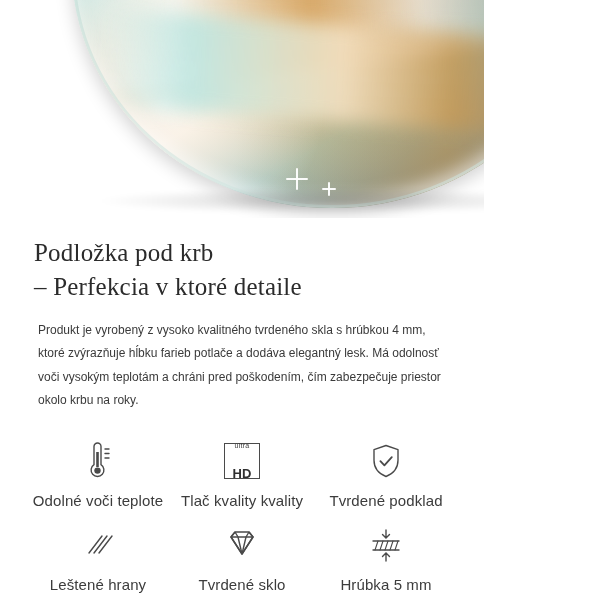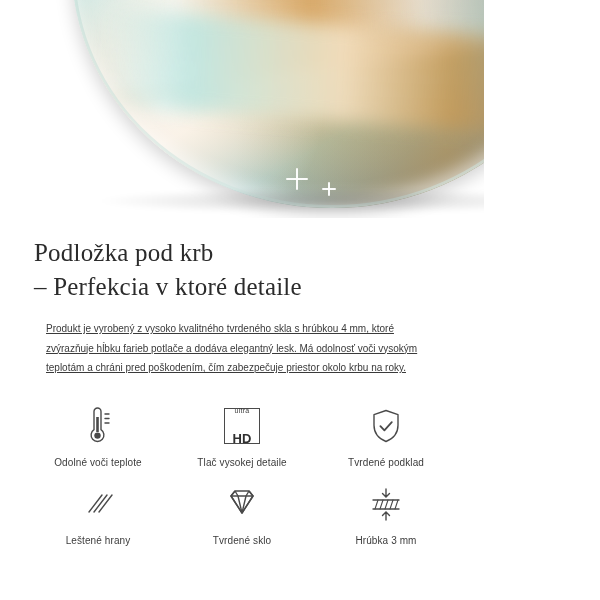--- a/index.html
+++ b/index.html
@@ -114,12 +114,11 @@
   }
   .title .line2 { display: block; }
   .paragraph {
-    font-size: 10px;
+    font-size: 12px;
     line-height: 1.95;
     color: #3a3a3a;
-    margin: 12px;
+    margin: 4px;
     max-width: 540px;
-    text-decoration: underline;
   }
 
   

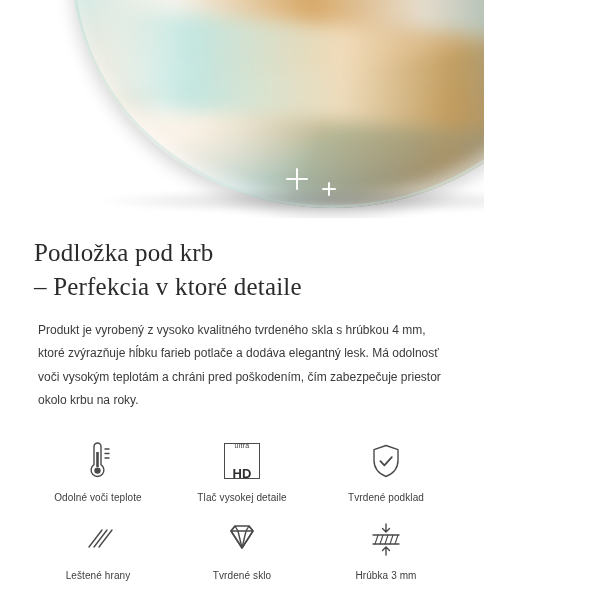--- a/index.html
+++ b/index.html
@@ -143,7 +143,7 @@
   }
   .feature-label {
     margin-top: 9px;
-    font-size: 10px;
+    font-size: 15px;
     color: #3c3c3c;
     text-align: center;
     letter-spacing: 0.1px;

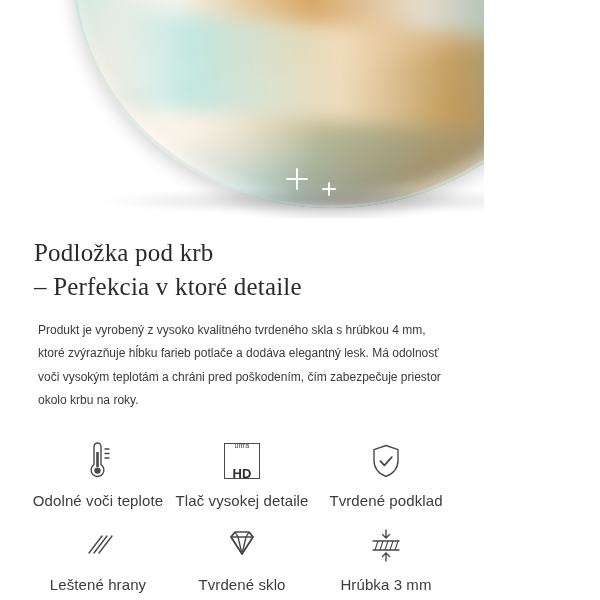--- a/index.html
+++ b/index.html
@@ -207,7 +207,7 @@
           <div class="u2">HD</div>
         </div>
       </div>
-      <div class="feature-label">Tlač vysokej detaile</div>
+      <div class="feature-label">Tlač kvality kvality</div>
     </div>
 
     <div class="feature">

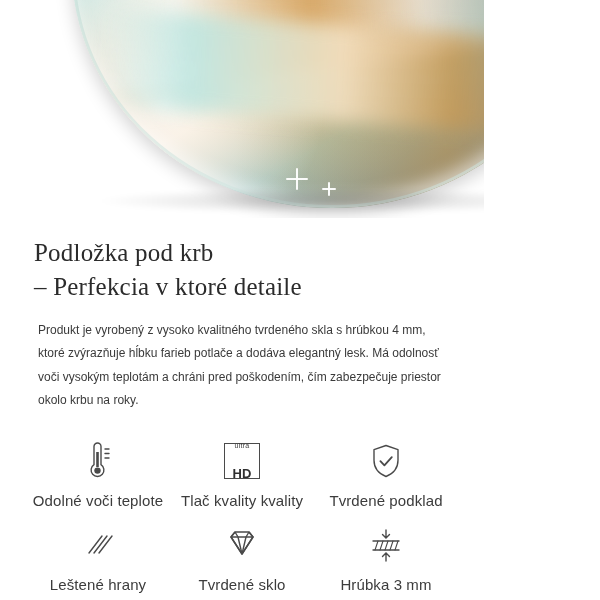--- a/index.html
+++ b/index.html
@@ -251,7 +251,7 @@
           <path d="M22 36v-7M18.5 31.5L22 28l3.5 3.5"></path>
         </svg>
       </div>
-      <div class="feature-label">Hrúbka 3 mm</div>
+      <div class="feature-label">Hrúbka 5 mm</div>
     </div>
 
   </div>

